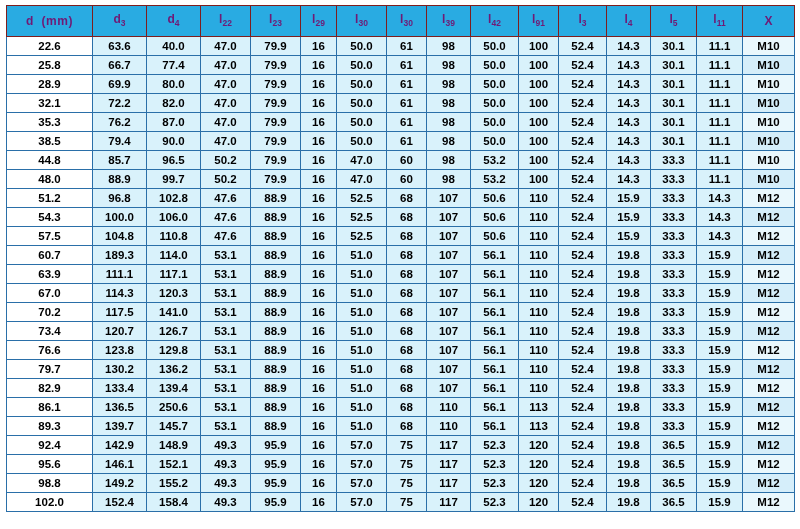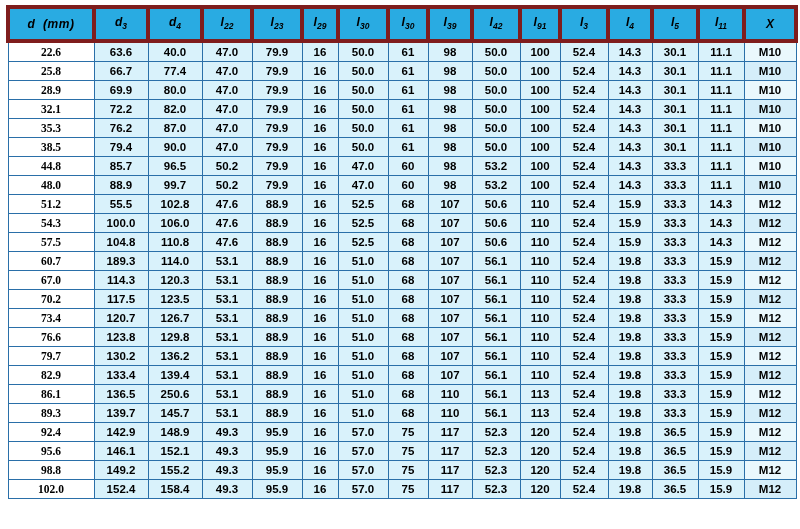--- a/index.html
+++ b/index.html
@@ -44,9 +44,8 @@
     height: 26px;
     line-height: 26px;
     font-size: 12px;
-    color: #000000;
-    border: 4px solid #7f1d1d;
-    font-style: italic;
+    color: #701a75;
+    border: 1px solid #7f1d1d;
   }
   table.spec thead th .sub {
     font-size: 8.5px;

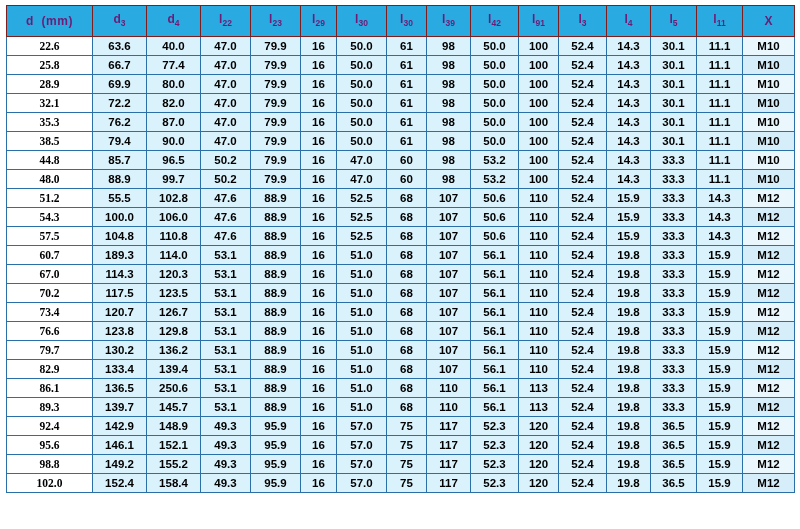--- a/index.html
+++ b/index.html
@@ -60,7 +60,6 @@
   }
   table.spec tbody tr td.col-0 {
     background: #ffffff;
-    font-family: Liberation Serif, serif;
   }
   table.spec tbody tr:nth-child(odd) td {
     background: #eaf8fd;

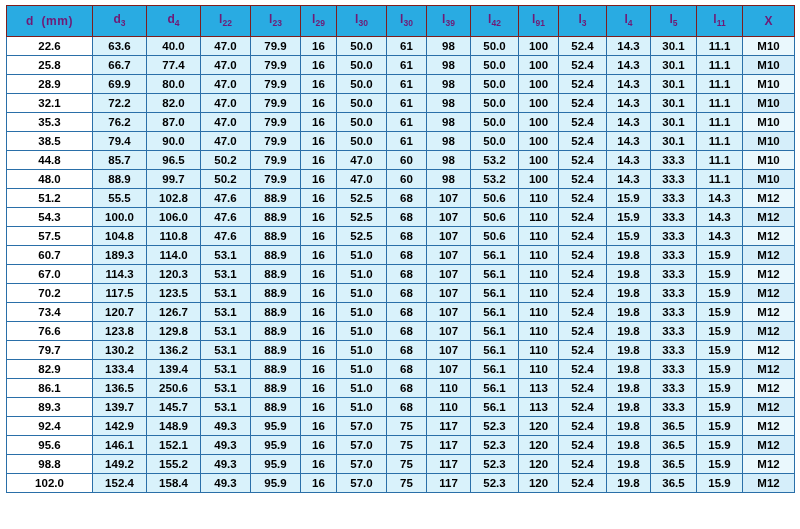--- a/index.html
+++ b/index.html
@@ -277,7 +277,7 @@
         </tr>
         <tr>
           <td class="col-0">51.2</td>
-          <td class="col-1">55.5</td>
+          <td class="col-1">96.8</td>
           <td class="col-2">102.8</td>
           <td class="col-3">47.6</td>
           <td class="col-4">88.9</td>

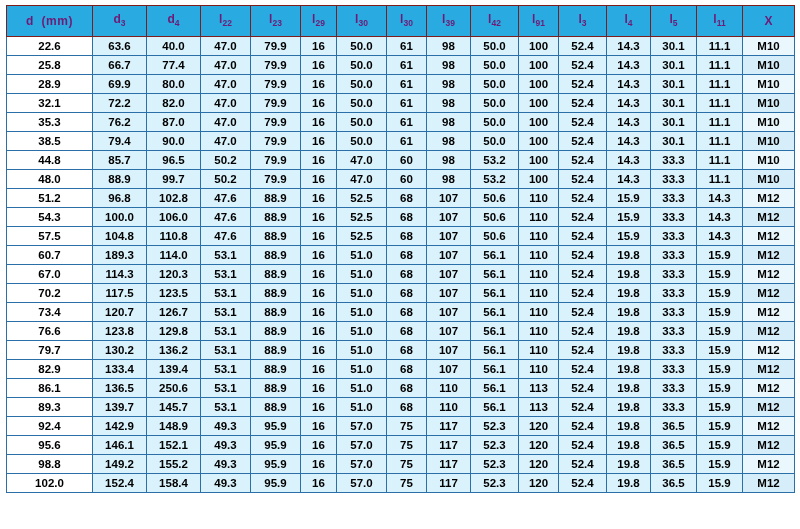--- a/index.html
+++ b/index.html
@@ -348,6 +348,24 @@
           <td class="col-15">M12</td>
         </tr>
         <tr>
+          <td class="col-0">63.9</td>
+          <td class="col-1">111.1</td>
+          <td class="col-2">117.1</td>
+          <td class="col-3">53.1</td>
+          <td class="col-4">88.9</td>
+          <td class="col-5">16</td>
+          <td class="col-6">51.0</td>
+          <td class="col-7">68</td>
+          <td class="col-8">107</td>
+          <td class="col-9">56.1</td>
+          <td class="col-10">110</td>
+          <td class="col-11">52.4</td>
+          <td class="col-12">19.8</td>
+          <td class="col-13">33.3</td>
+          <td class="col-14">15.9</td>
+          <td class="col-15">M12</td>
+        </tr>
+        <tr>
           <td class="col-0">67.0</td>
           <td class="col-1">114.3</td>
           <td class="col-2">120.3</td>

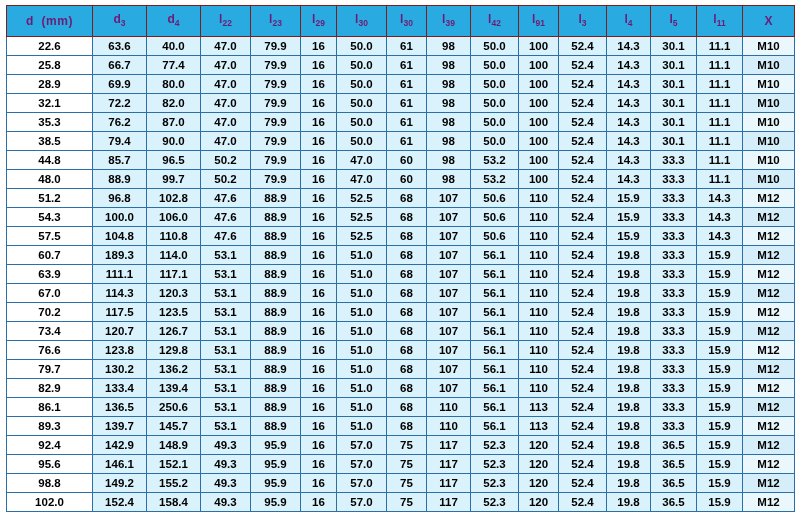--- a/index.html
+++ b/index.html
@@ -386,7 +386,7 @@
         <tr>
           <td class="col-0">70.2</td>
           <td class="col-1">117.5</td>
-          <td class="col-2">123.5</td>
+          <td class="col-2">141.0</td>
           <td class="col-3">53.1</td>
           <td class="col-4">88.9</td>
           <td class="col-5">16</td>

